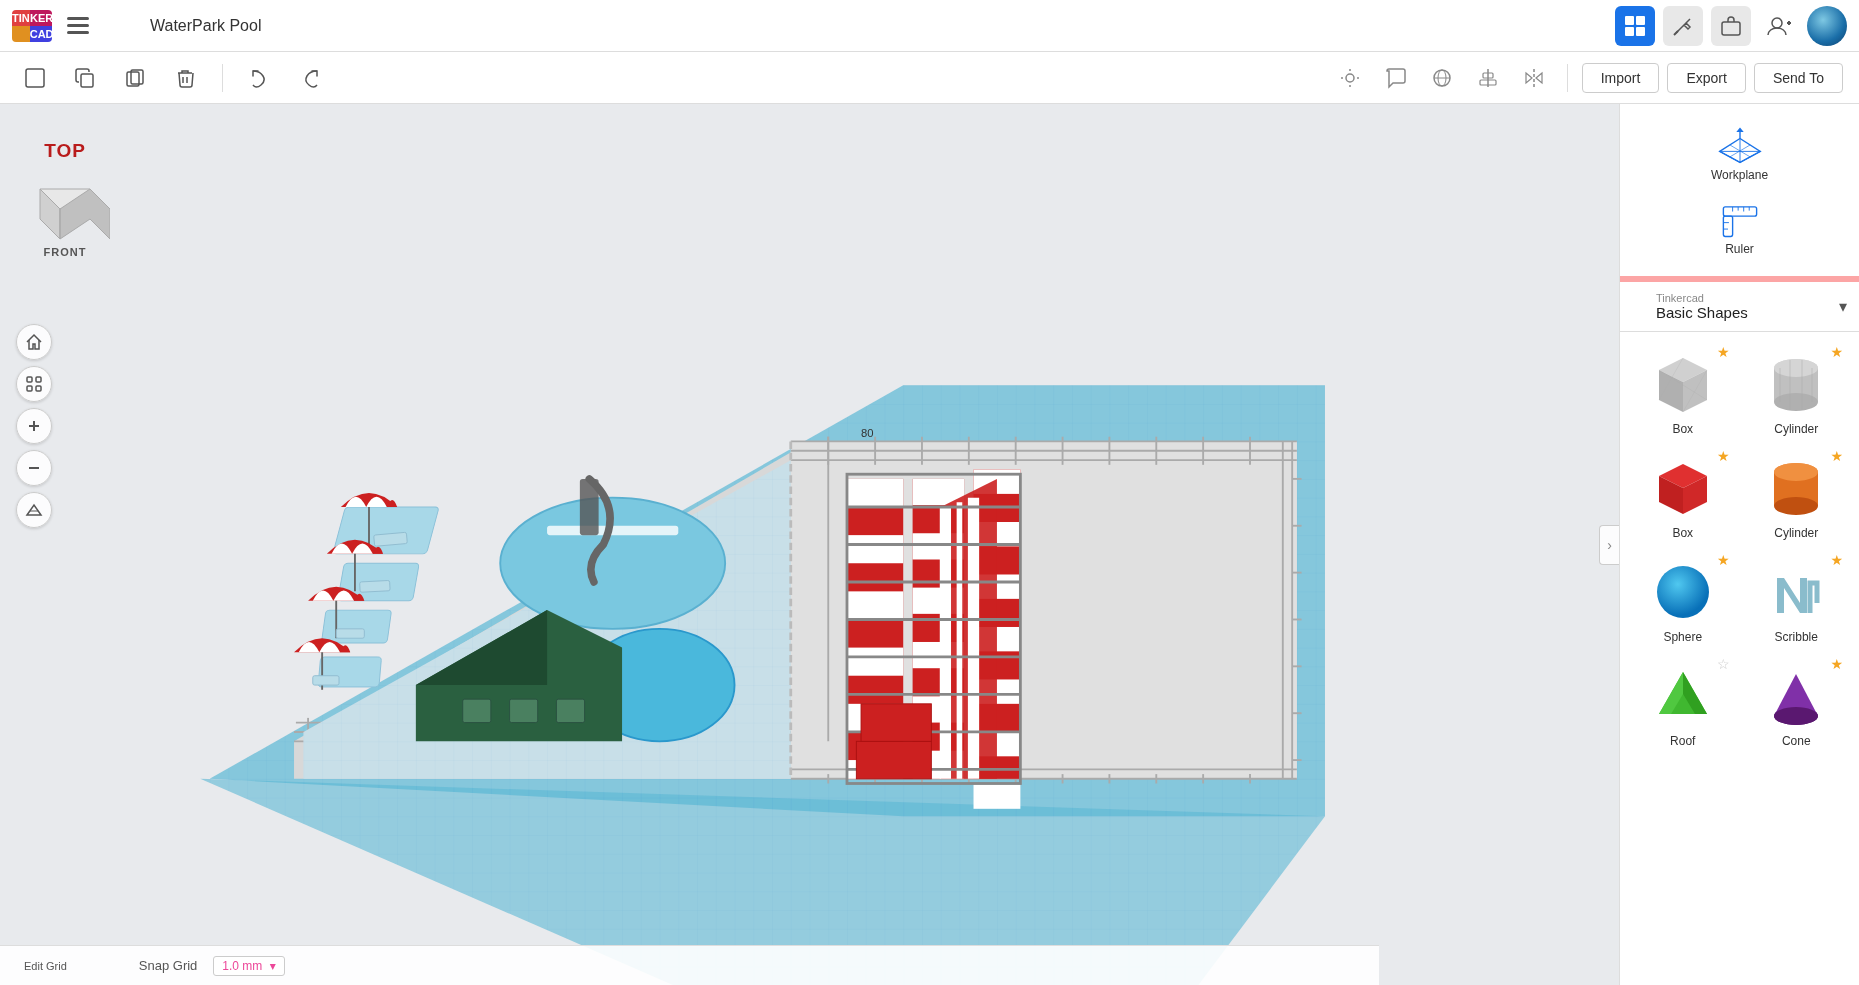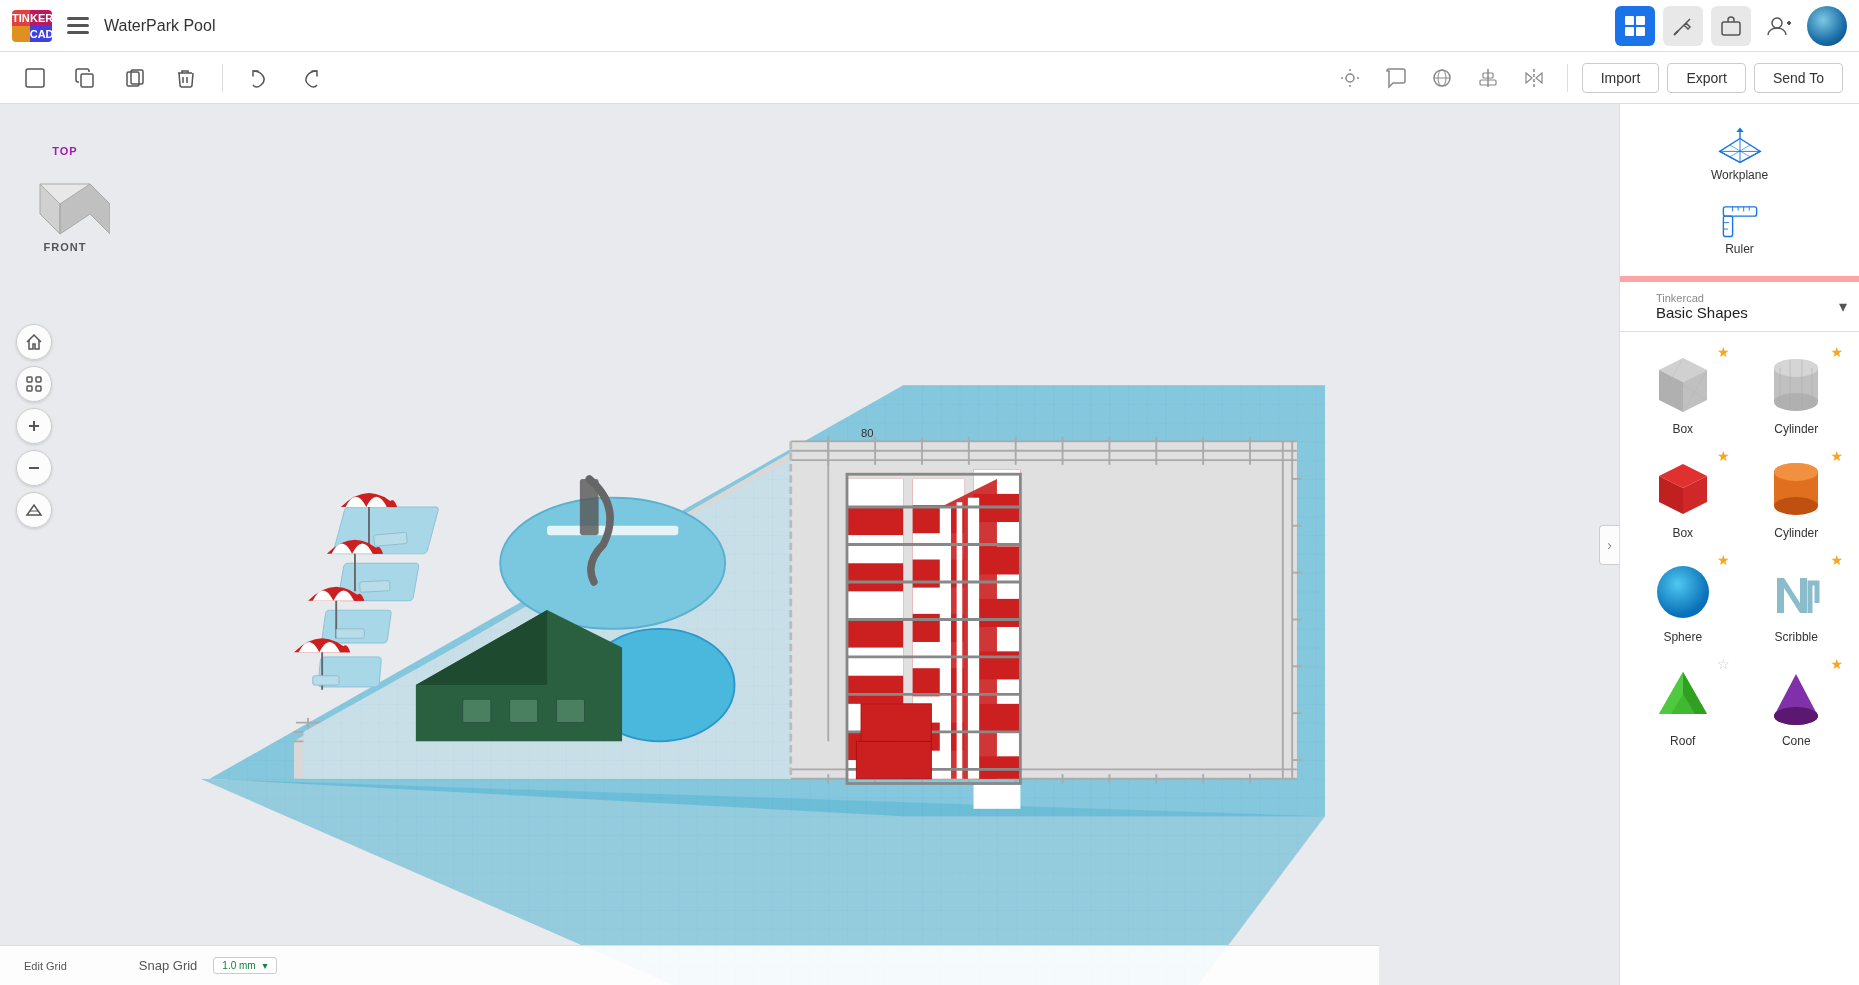--- a/index.html
+++ b/index.html
@@ -31,7 +31,7 @@
     .logo-cad { background: #4040e0; }
     .logo-blank { background: #e09020; }
     .nav-icon { width: 28px; height: 28px; cursor: pointer; display: flex; align-items: center; justify-content: center; color: #555; font-size: 18px; }
-    .project-name { font-size: 16px; color: #333; font-weight: 500; flex: 1; }
+    .project-name { font-size: 16px; color: #333; font-weight: 500; flex: 1; margin-left: 46px; }
     .nav-right { display: flex; align-items: center; gap: 8px; }
     .nav-btn-icon { width: 40px; height: 40px; border-radius: 6px; display: flex; align-items: center; justify-content: center; cursor: pointer; color: #fff; font-size: 20px; }
     .nav-btn-icon.active { background: #1a73e8; }

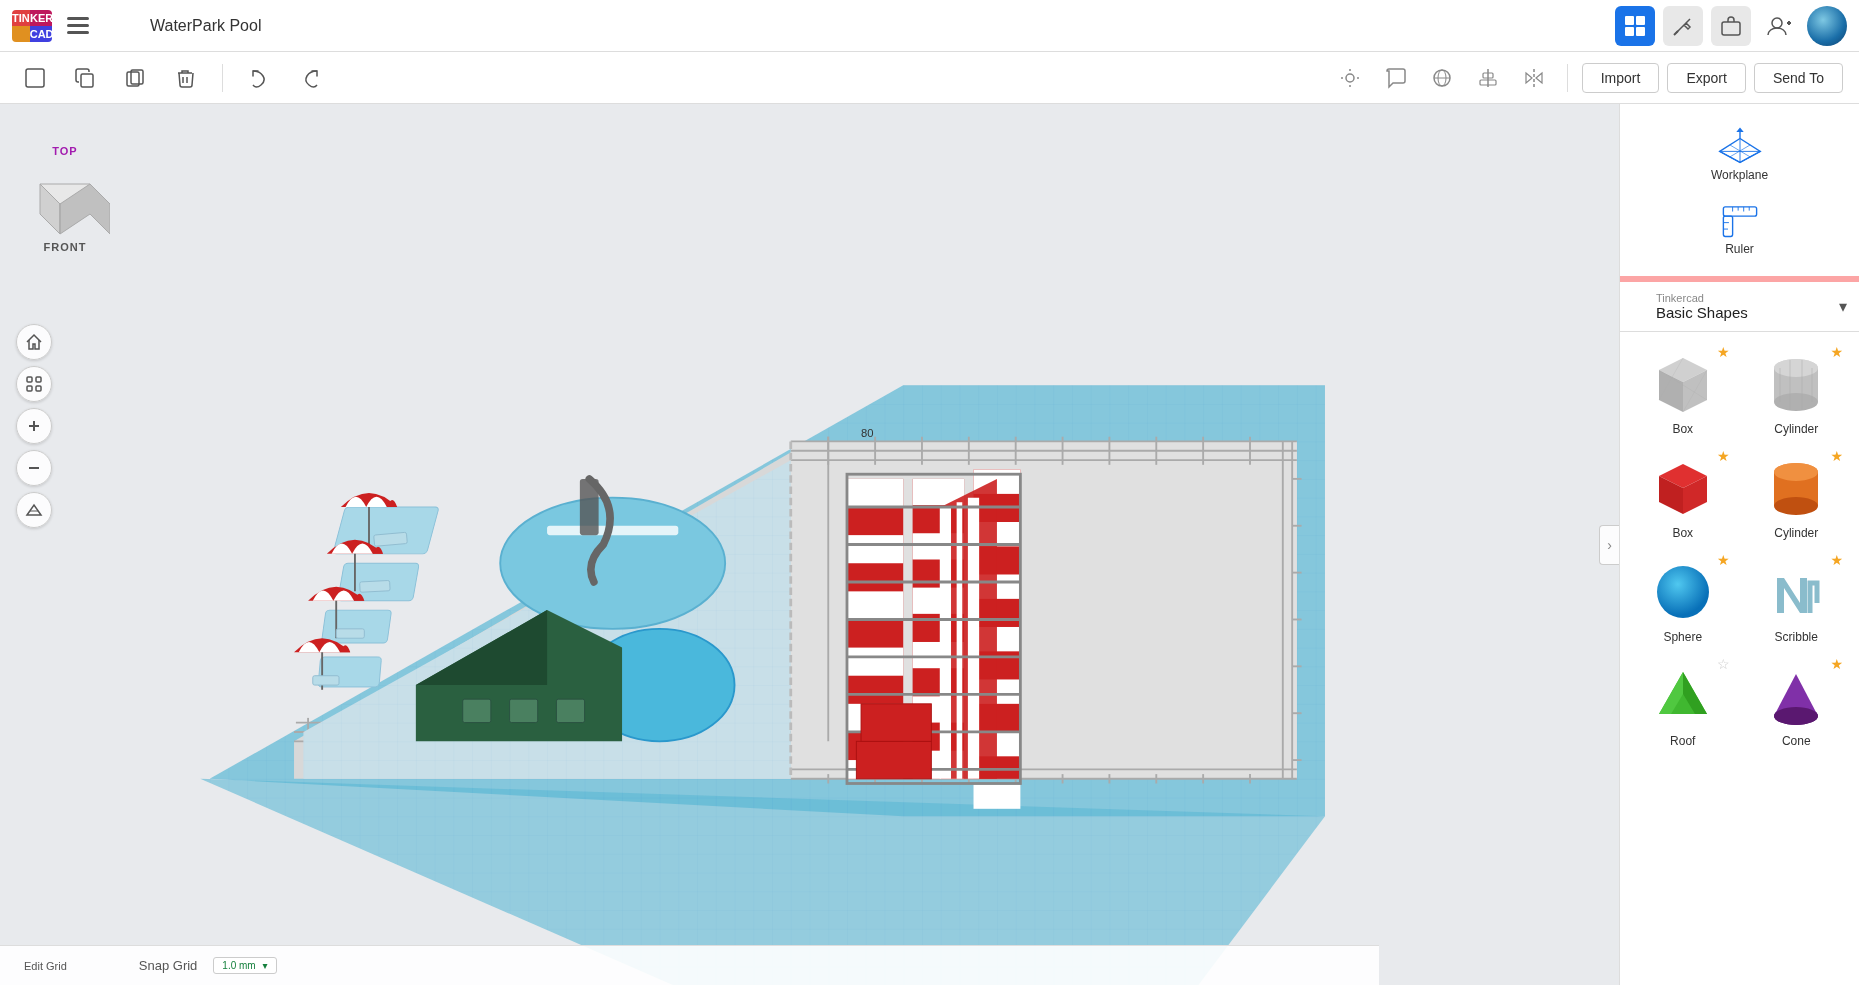--- a/index.html
+++ b/index.html
@@ -385,7 +385,7 @@
 
     <div class="view-cube">
       <div style="display:flex; flex-direction:column; align-items:center;">
-        <div style="font-size:11px; font-weight:bold; color:#a21caf; letter-spacing:1px; margin-bottom:2px;margin-top:40px;">TOP</div>
+        <div style="font-size:19px; font-weight:bold; color:#b91c1c; letter-spacing:1px; margin-bottom:2px;margin-top:40px;">TOP</div>
         <svg class="cube-svg" viewBox="0 0 90 70">
 
           <polygon points="20,15 70,15 90,35 40,35" fill="#e8e8e8" stroke="#aaa" stroke-width="1"></polygon>

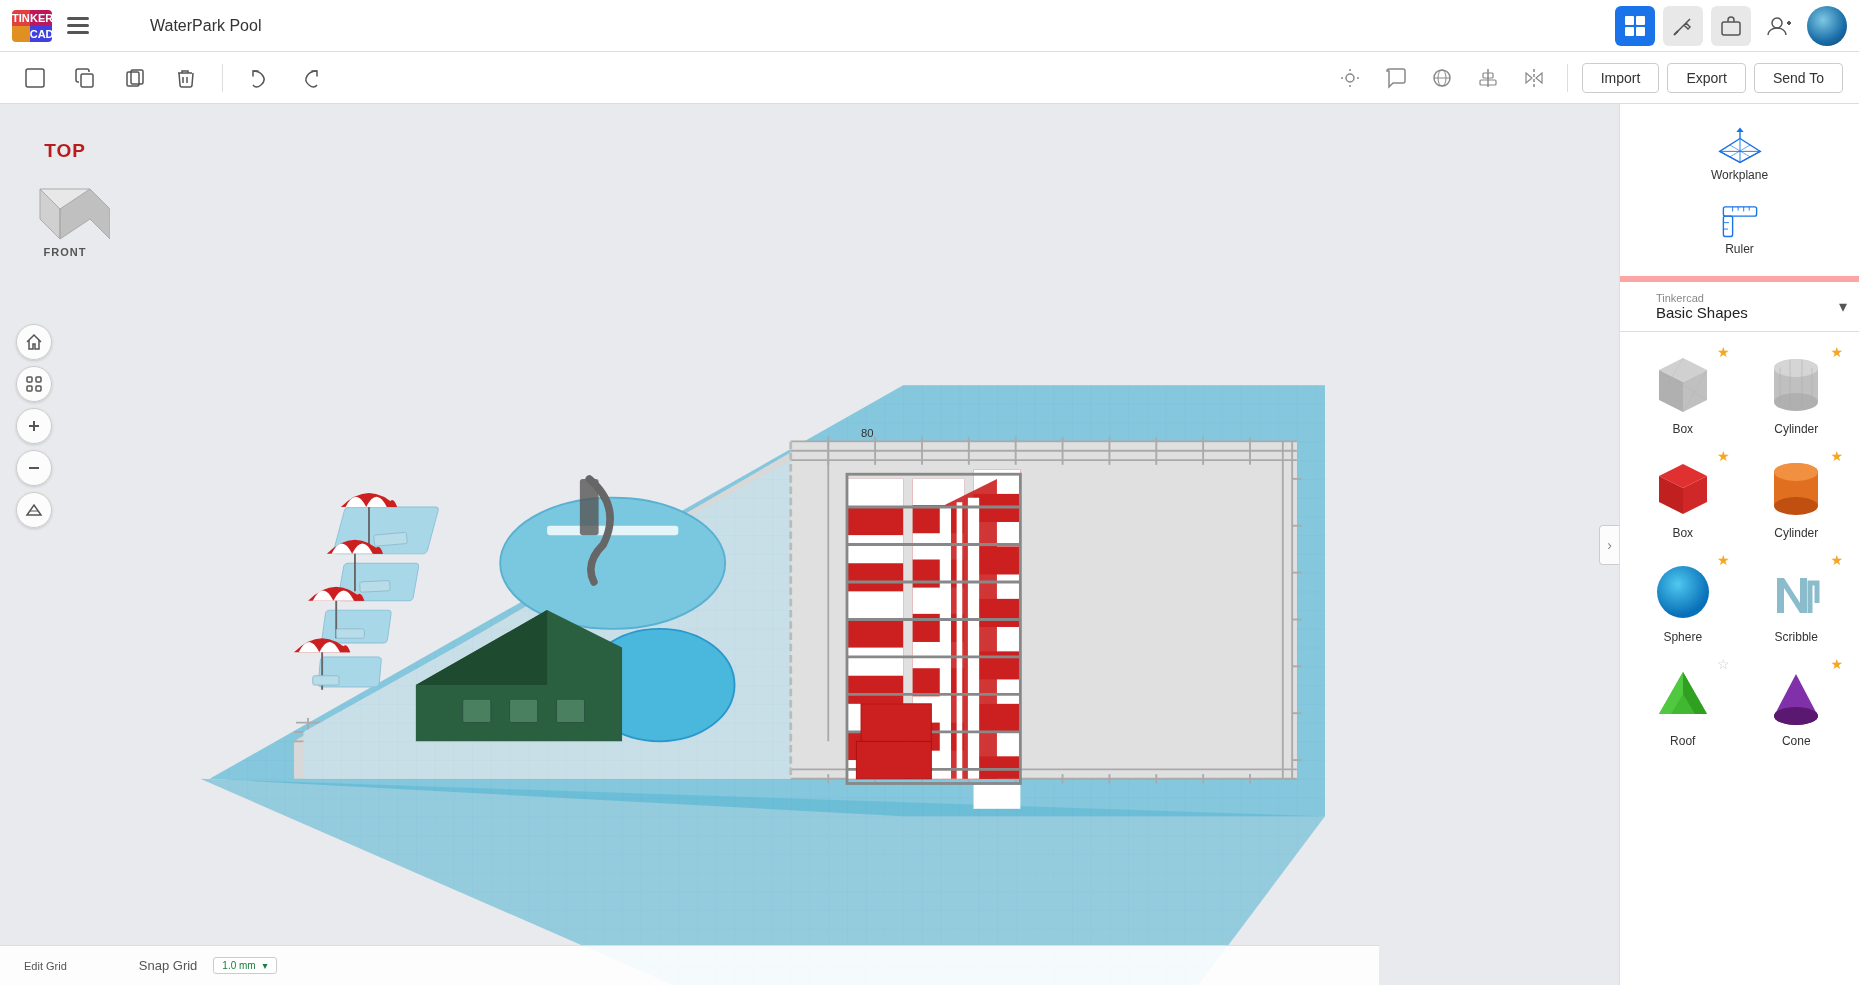--- a/index.html
+++ b/index.html
@@ -236,8 +236,8 @@
     }
     .snap-grid-label { font-size: 13px; color: #555; margin-left: 48px; }
     .snap-grid-value {
-      font-size: 10px;
-      color: #15803d;
+      font-size: 12px;
+      color: #ec4899;
       border: 1px solid #ccc;
       border-radius: 3px;
       padding: 2px 8px;

